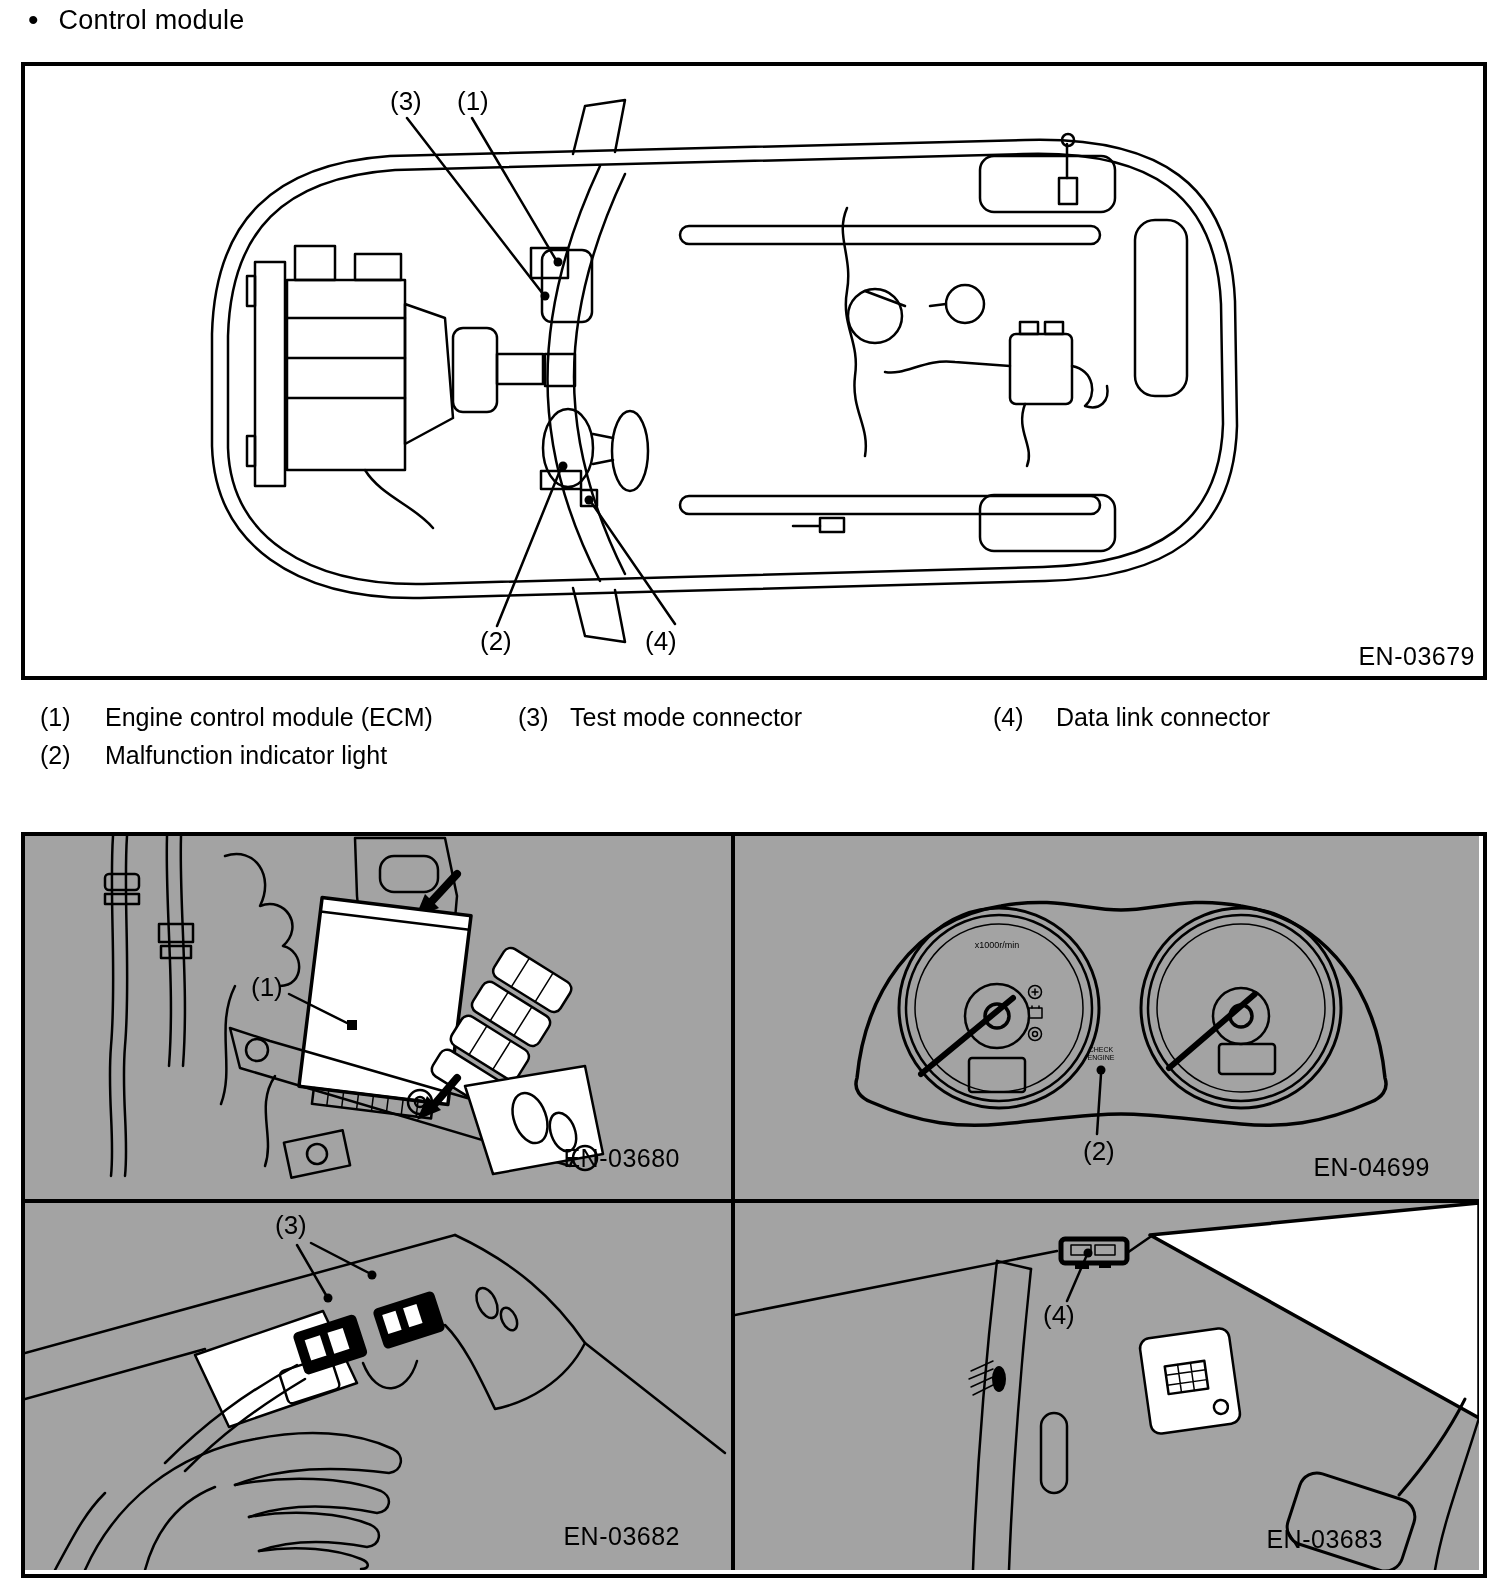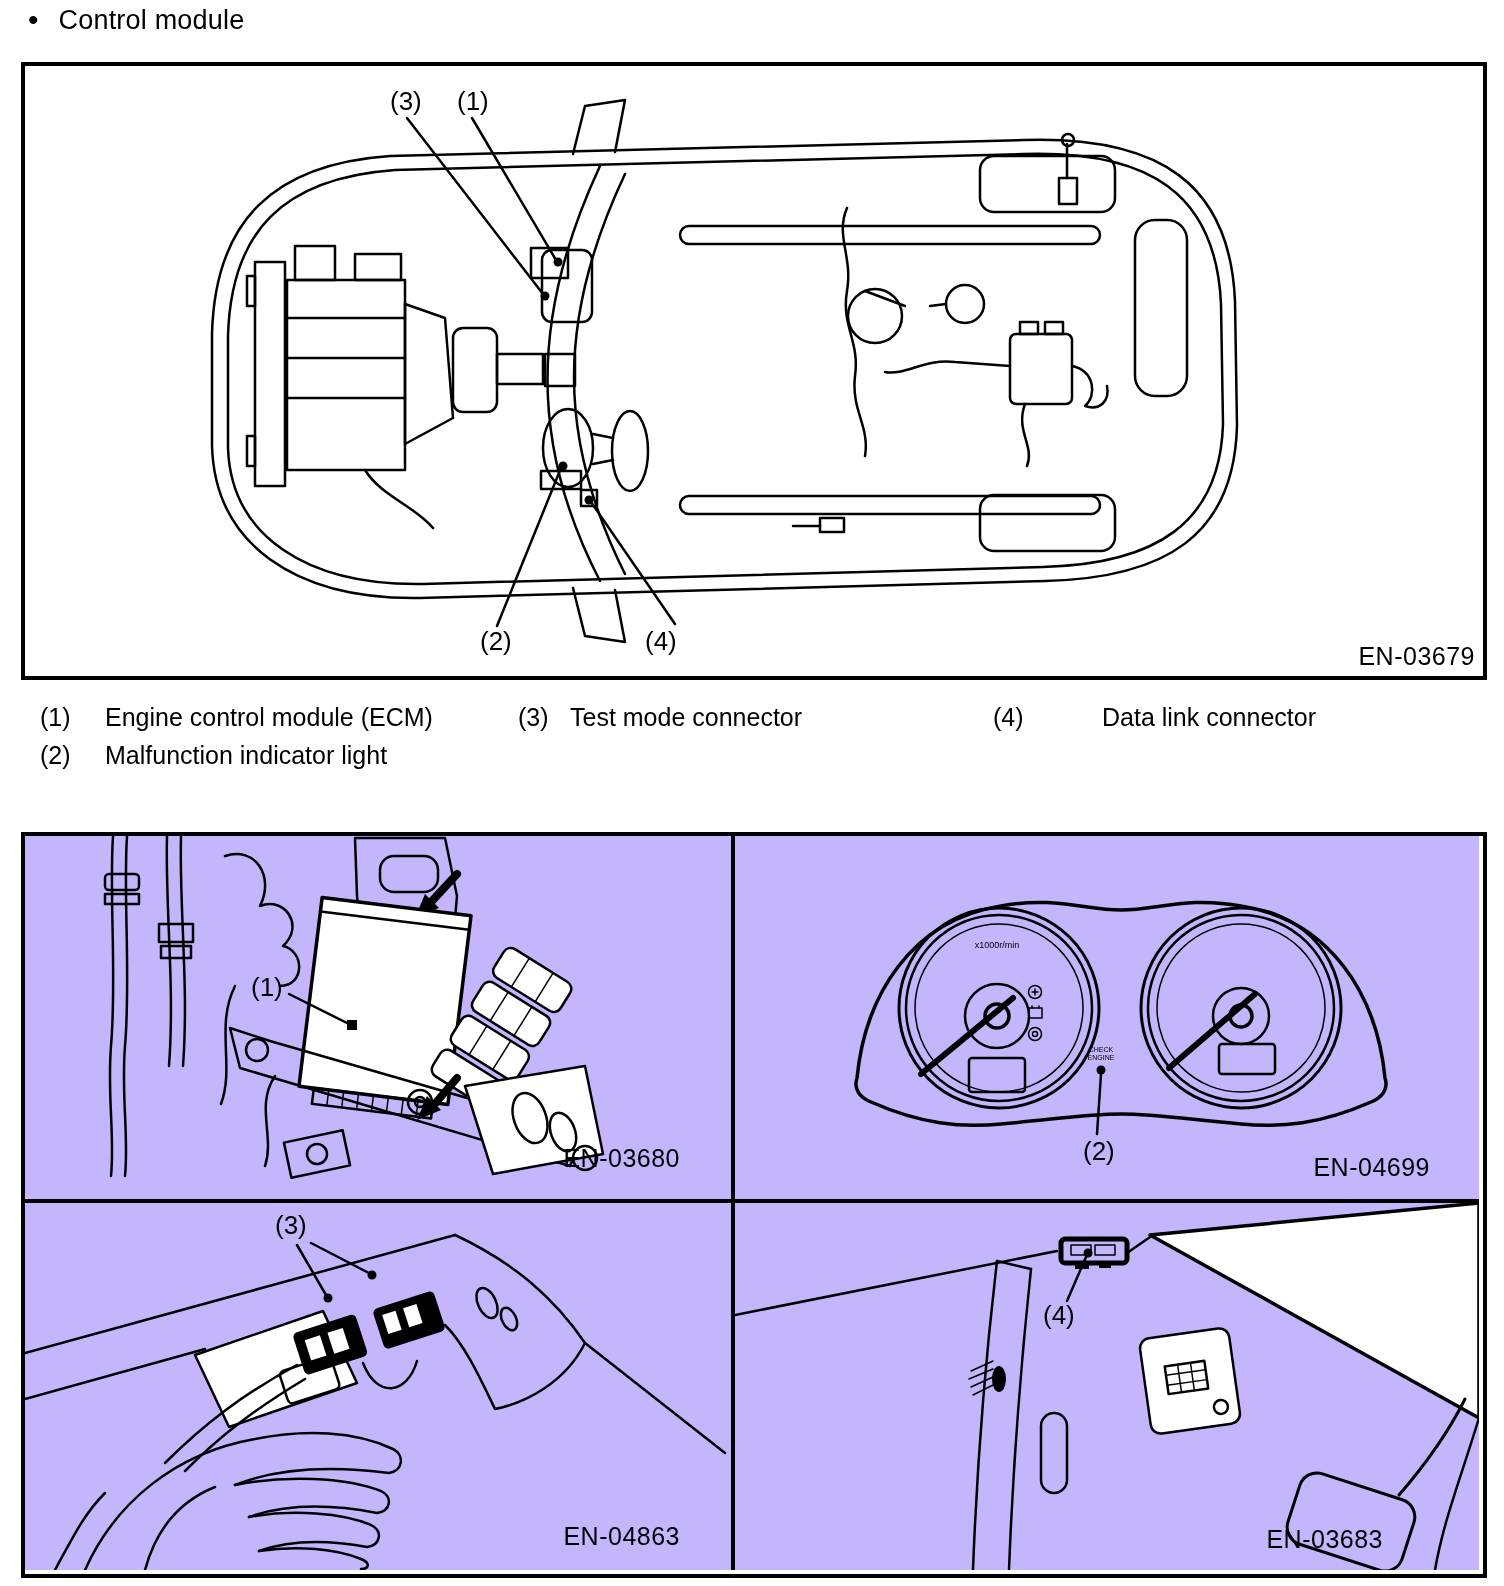--- a/index.html
+++ b/index.html
@@ -137,7 +137,7 @@
     <span class="legend-num" style="left:518px;top:703px;">(3)</span>
     <span class="legend-label" style="left:570px;top:703px;">Test mode connector</span>
     <span class="legend-num" style="left:993px;top:703px;">(4)</span>
-    <span class="legend-label" style="left:1056px;top:703px;margin-left:46px;">Data link connector</span>
+    <span class="legend-label" style="left:1056px;top:703px;">Data link connector</span>
     <span class="legend-num" style="left:40px;top:741px;">(2)</span>
     <span class="legend-label" style="left:105px;top:741px;">Malfunction indicator light</span>
   </div>

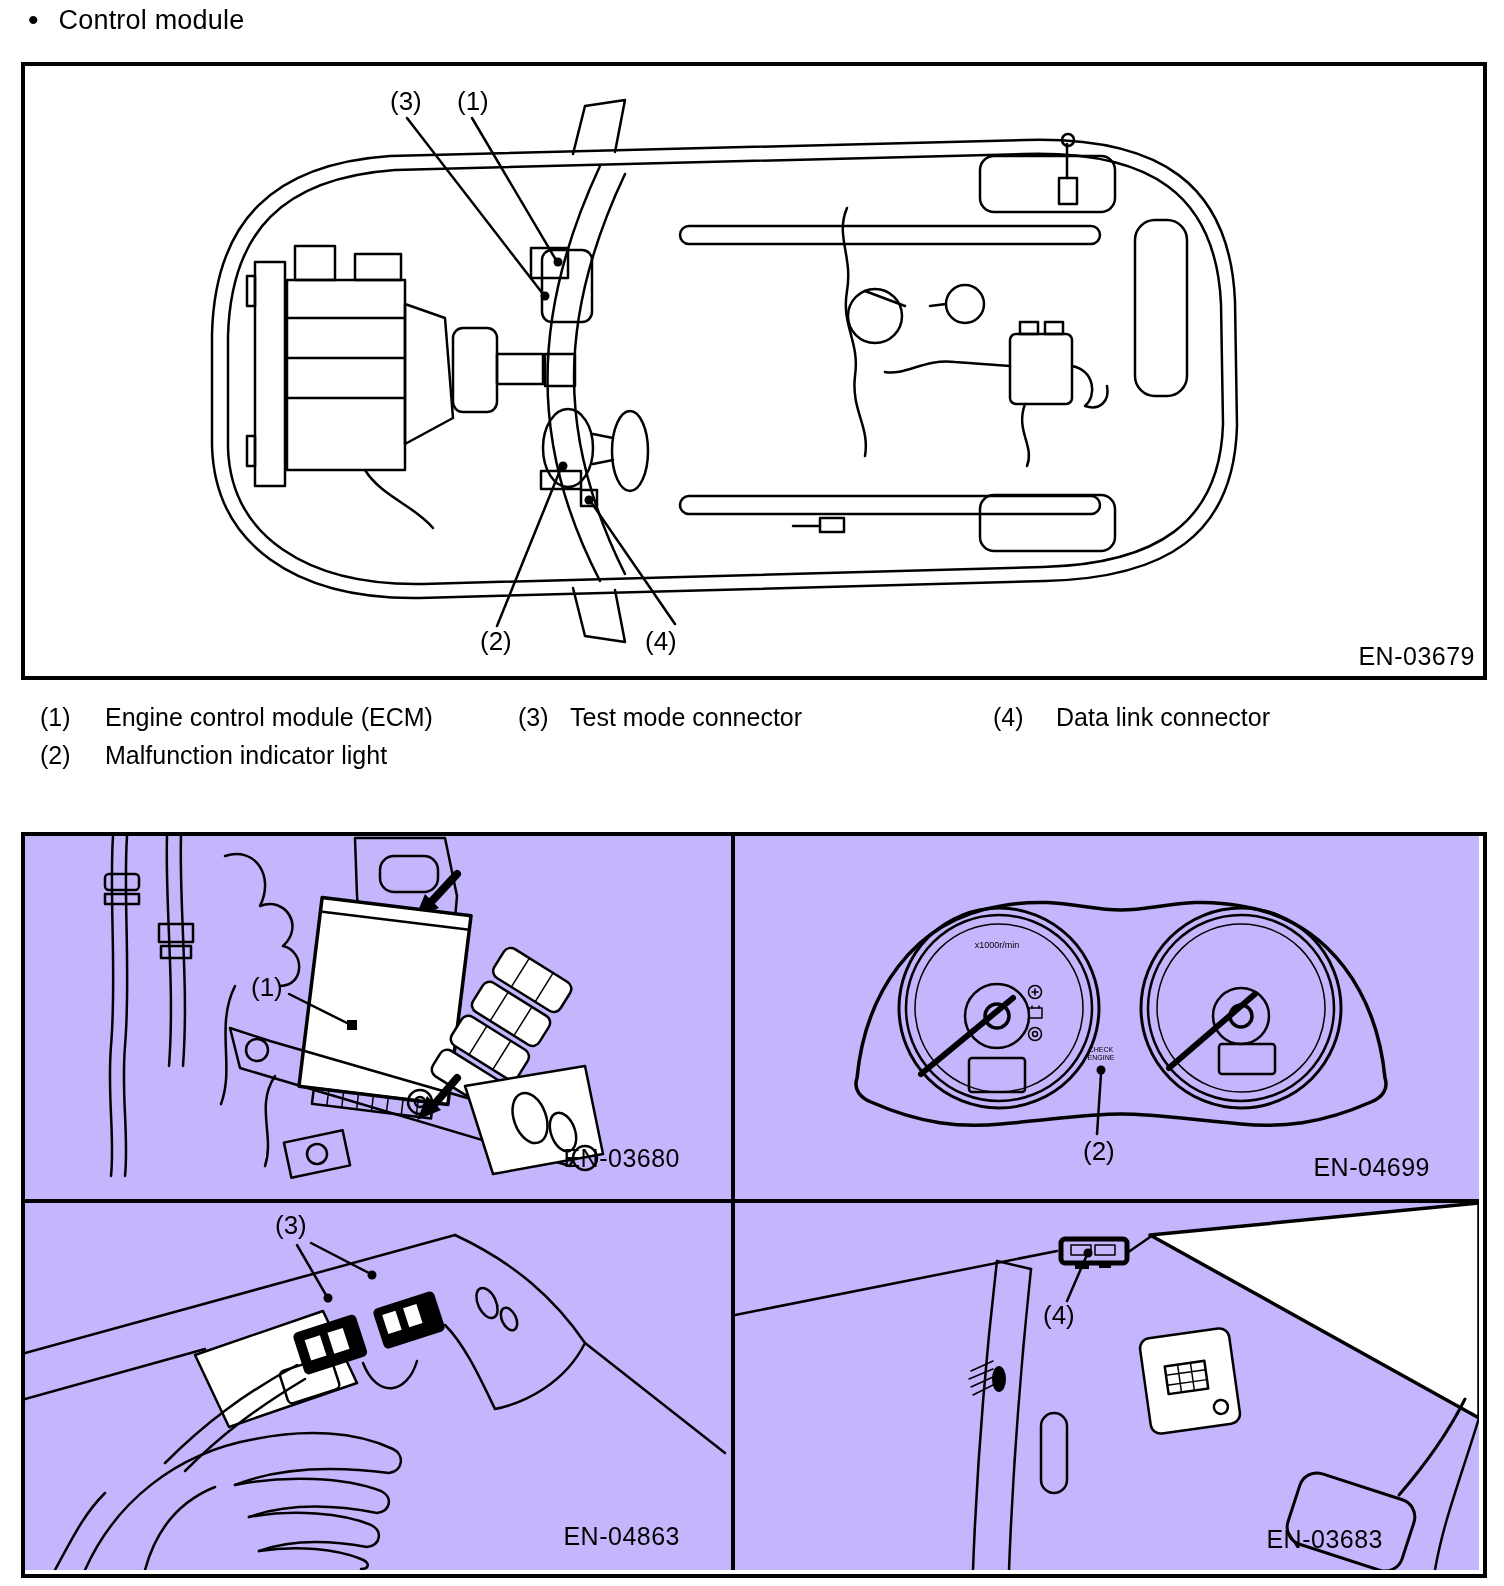--- a/index.html
+++ b/index.html
@@ -16,7 +16,7 @@
   .legend-label{position:absolute;font-size:25px;text-align:center;}
   #grid{left:21px;top:832px;width:1458px;height:738px;display:grid;
         grid-template-columns:710px 744px;grid-template-rows:367px 367px;}
-  .cell{position:relative;background:#c4b5fd;}
+  .cell{position:relative;background:#a3a3a3;}
   .cell.br{border-right:4px solid #000;}
   .cell.bb{border-bottom:4px solid #000;}
   .cell .figid{right:51px;bottom:26px;}

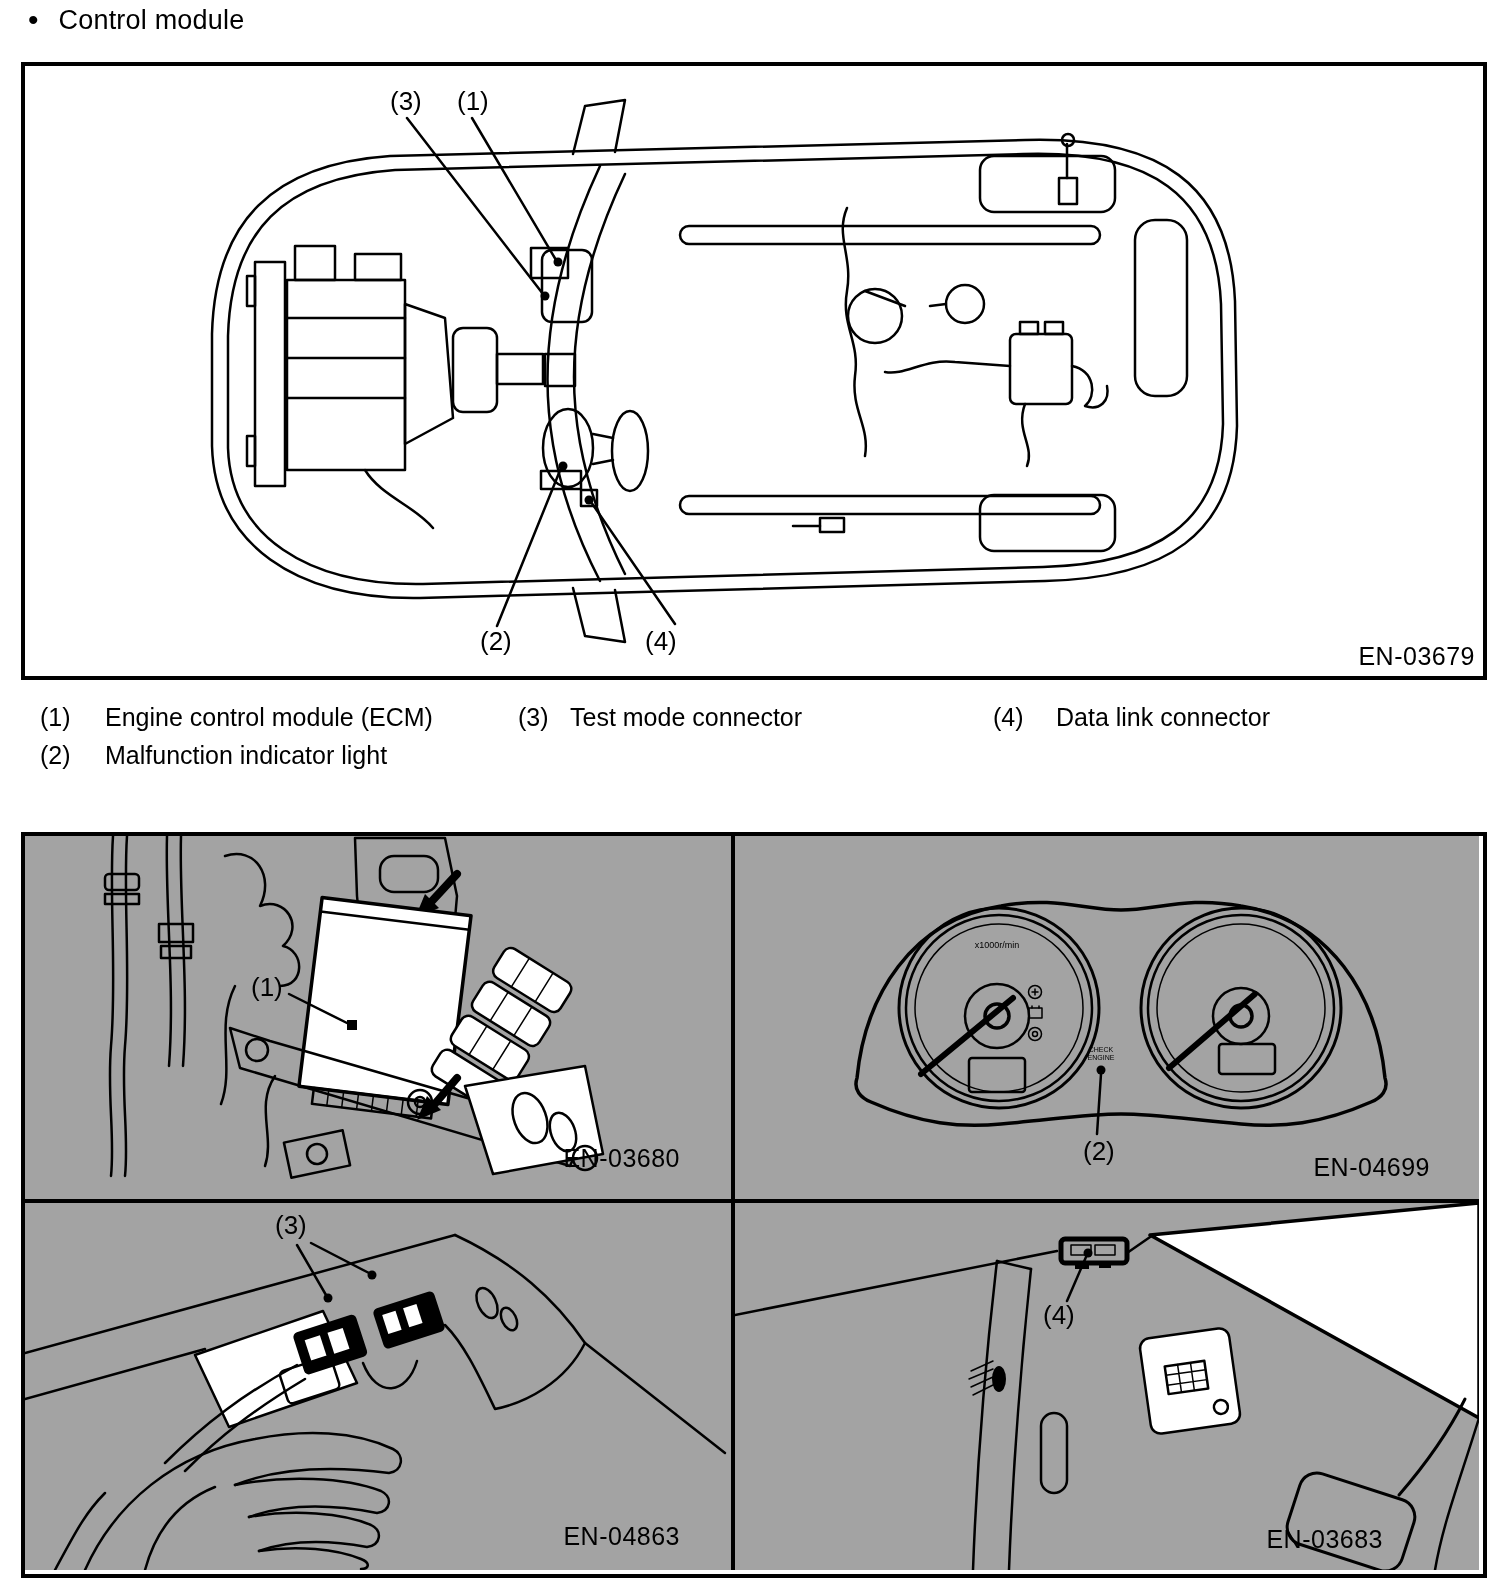--- a/index.html
+++ b/index.html
@@ -301,7 +301,7 @@
           <text class="cap" x="250" y="31">(3)</text>
         </g>
       </svg>
-      <div class="figid">EN-04863</div>
+      <div class="figid">EN-03682</div>
     </div>
 
     <div class="cell c4">

